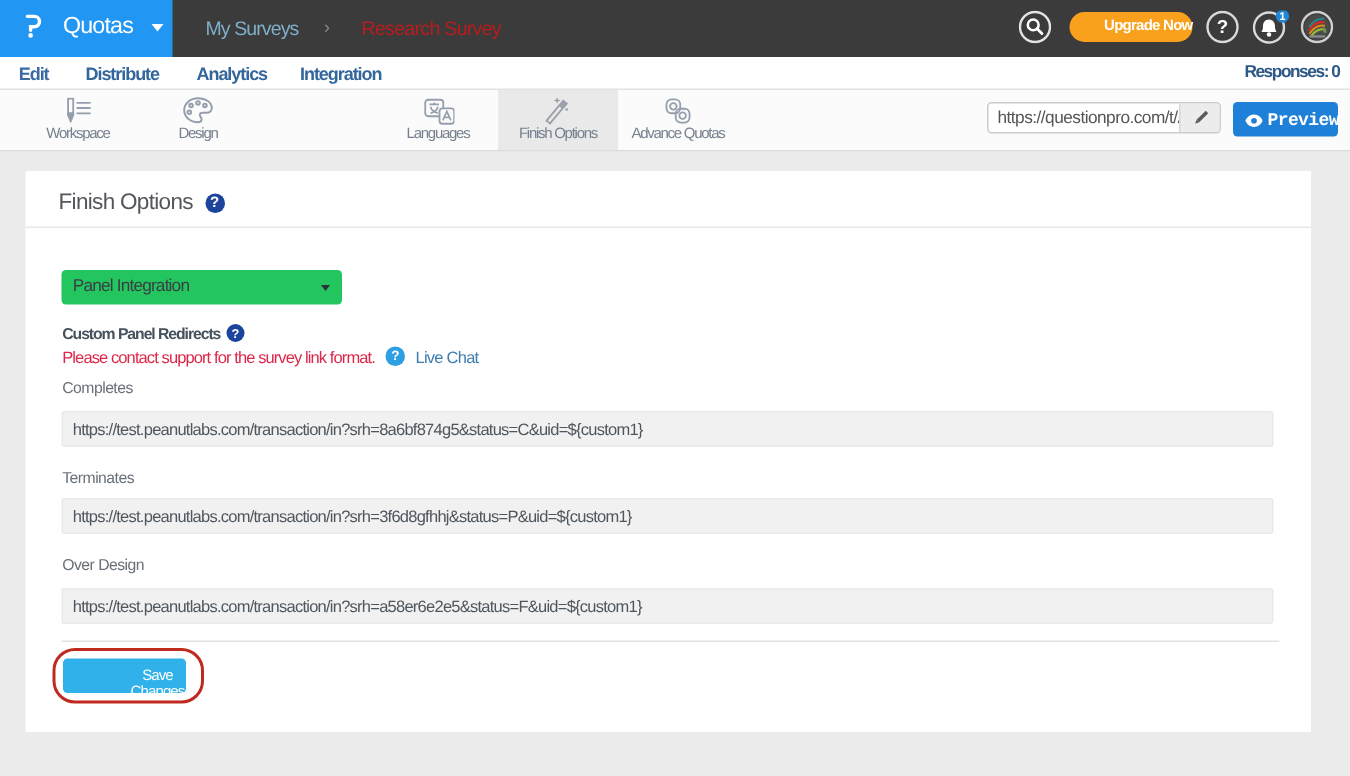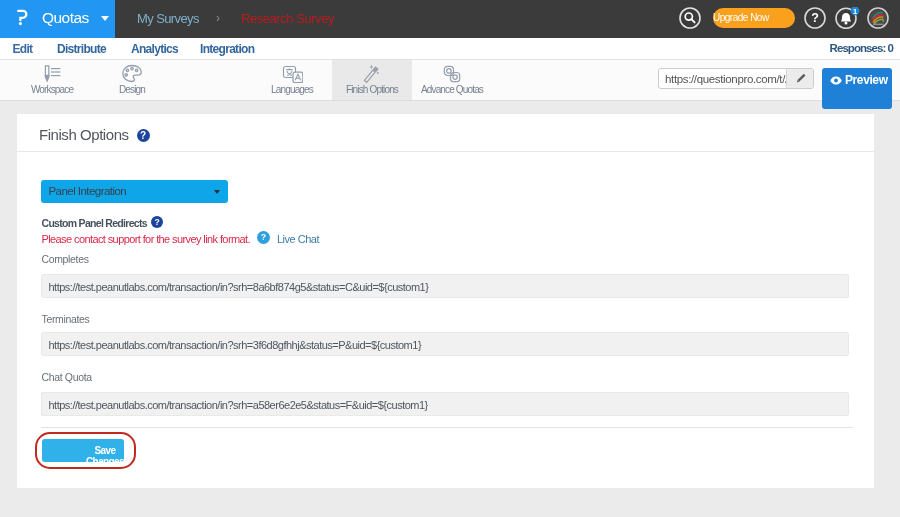--- a/index.html
+++ b/index.html
@@ -76,7 +76,7 @@
     <line x1="12.4" y1="12.2" x2="15.6" y2="15.4" stroke="#fff" stroke-width="1.9" stroke-linecap="round"></line>
   </svg>
   <div class="abs" style="left:713px;top:8px;width:82px;height:20px;border-radius:10px;background:#f9a11c;">
-    <div style="position:absolute;width:100%;top:4px;text-align:left;font-size:10px;font-weight:normal;letter-spacing:-0.5px;color:#fff;">Upgrade Now</div>
+    <div style="position:absolute;width:100%;top:4px;text-align:right;font-size:10px;font-weight:bold;letter-spacing:-0.5px;color:#fff;">Upgrade Now</div>
   </div>
   <svg class="abs" style="left:804px;top:7px" width="22" height="22" viewBox="0 0 22 22">
     <circle cx="11" cy="11" r="10" fill="none" stroke="#d9d9d9" stroke-width="1.6"></circle>

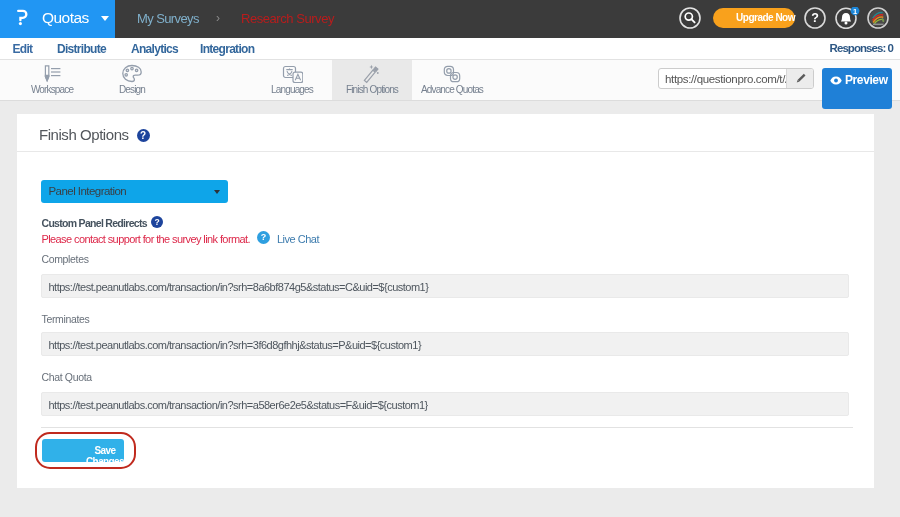--- a/index.html
+++ b/index.html
@@ -29,7 +29,7 @@
 #urlbox { left:658px; top:68px; width:156px; height:21px; background:#fff; border:1px solid #ccc; border-radius:3px; overflow:hidden; }
 #urltext { position:absolute; left:6px; top:3.5px; font-size:11.5px; letter-spacing:-0.35px; color:#555; white-space:nowrap; }
 #pencilbox { position:absolute; right:0; top:0; width:27px; height:19px; background:#ececec; border-left:1px solid #d8d8d8; }
-#preview { left:822px; top:68px; width:70px; height:41px; background:#1f80d7; border-radius:3px; color:#fff; text-align:center; }
+#preview { left:822px; top:68px; width:70px; height:23px; background:#1f80d7; border-radius:3px; color:#fff; text-align:center;font-family:Liberation Mono, monospace; }
 #prevtext { position:absolute; left:23px; top:5px; font-size:12px; font-weight:bold; letter-spacing:-0.4px; }
 
 #card { left:17px; top:114px; width:857px; height:374px; background:#fff; }

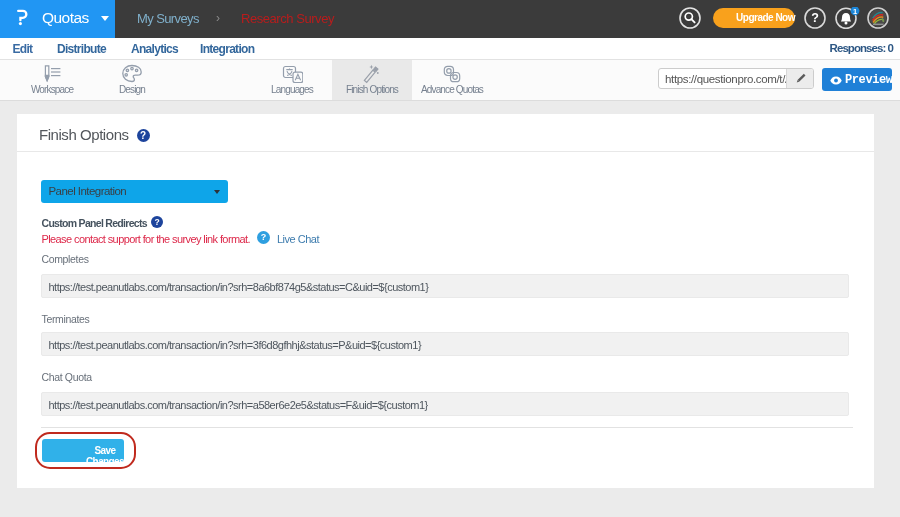--- a/index.html
+++ b/index.html
@@ -37,7 +37,7 @@
 .qbadge { position:absolute; border-radius:50%; background:#1d449c; color:#fff; font-weight:bold; text-align:center; }
 #qb1 { left:136.5px; top:129px; width:13px; height:13px; font-size:10px; line-height:13.5px; }
 #divider1 { left:17px; top:151px; width:857px; height:1px; background:#e8e8e8; }
-#dropdown { left:41px; top:180px; width:187px; height:23px; background:#0ea5e9; border-radius:3px; }
+#dropdown { left:41px; top:180px; width:187px; height:23px; background:#22c55e; border-radius:3px; }
 #ddtext { position:absolute; left:7.5px; top:4.5px; font-size:11.5px; letter-spacing:-0.55px; color:#3a3f45; }
 #ddcaret { position:absolute; left:173px; top:9.5px; width:0; height:0; border-left:3.5px solid transparent; border-right:3.5px solid transparent; border-top:4px solid #2c3138; }
 #cpr { left:41.5px; top:216.5px; font-size:10.5px; font-weight:bold; letter-spacing:-0.7px; color:#45525e; }

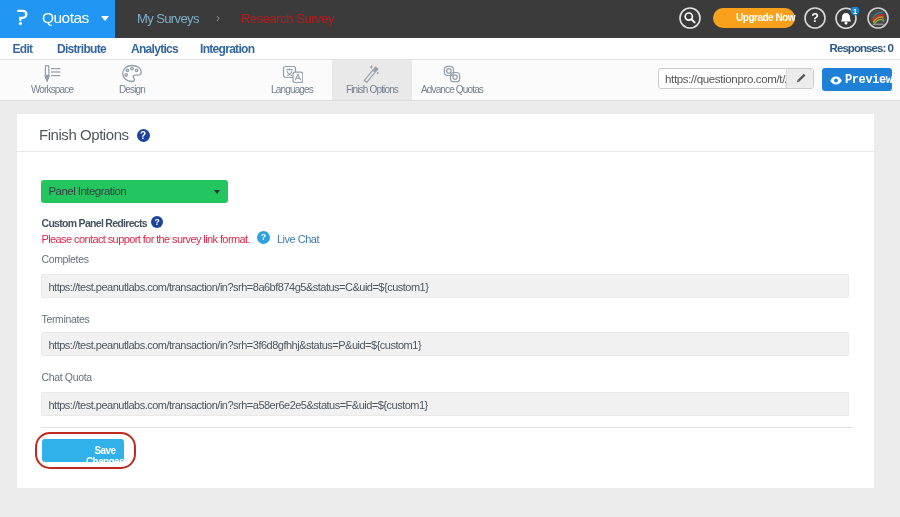--- a/index.html
+++ b/index.html
@@ -209,7 +209,7 @@
   <div class="finput" id="inp2">
       <span>https://test.peanutlabs.com/transaction/in?srh=3f6d8gfhhj&amp;status=P&amp;uid=${custom1}</span>
     </div>
-  <div class="flabel" id="lab3">Chat Quota</div>
+  <div class="flabel" id="lab3">Over Design</div>
   <div class="finput" id="inp3">
       <span>https://test.peanutlabs.com/transaction/in?srh=a58er6e2e5&amp;status=F&amp;uid=${custom1}</span>
     </div>

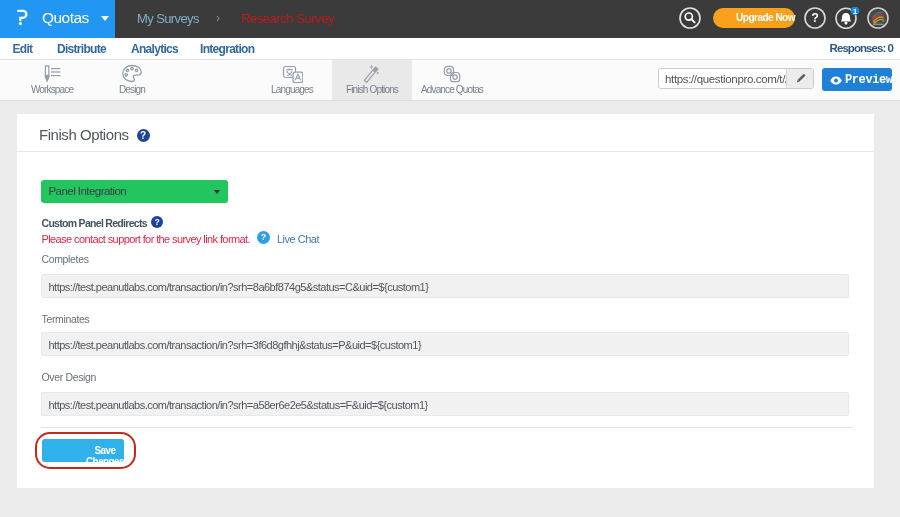--- a/index.html
+++ b/index.html
@@ -54,7 +54,7 @@
 #divider2 { left:41px; top:427px; width:812px; height:1px; background:#e2e2e2; }
 #redbox { left:34.5px; top:431.5px; width:101px; height:37.5px; border:2.6px solid #c02a1e; border-radius:15px; }
 #savebtn { left:42px; top:439px; width:82px; height:23px; background:#30b1e9; border-radius:3px; color:#fff; text-align:center; }
-#savetext { position:absolute; width:100%; top:5.5px; font-size:10px; font-weight:bold; letter-spacing:-0.6px;padding-left:44px; }
+#savetext { position:absolute; width:100%; top:5.5px; font-size:10px; font-weight:normal; letter-spacing:-0.6px;padding-left:44px; }
 </style>
 </head>
 <body>

